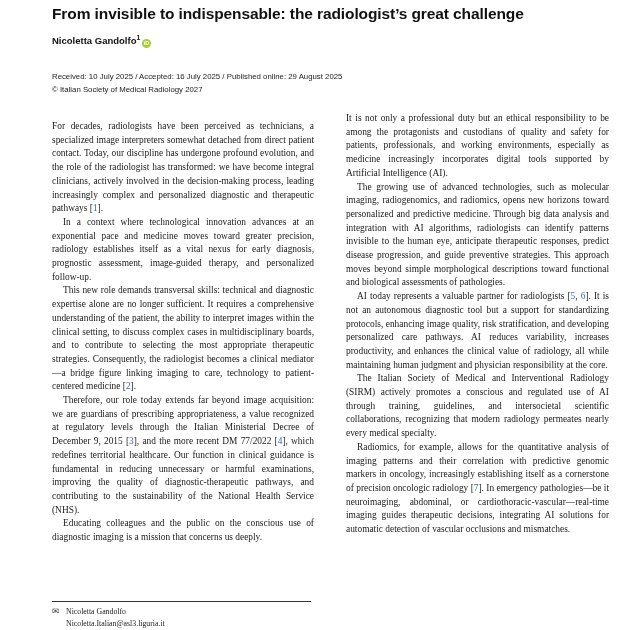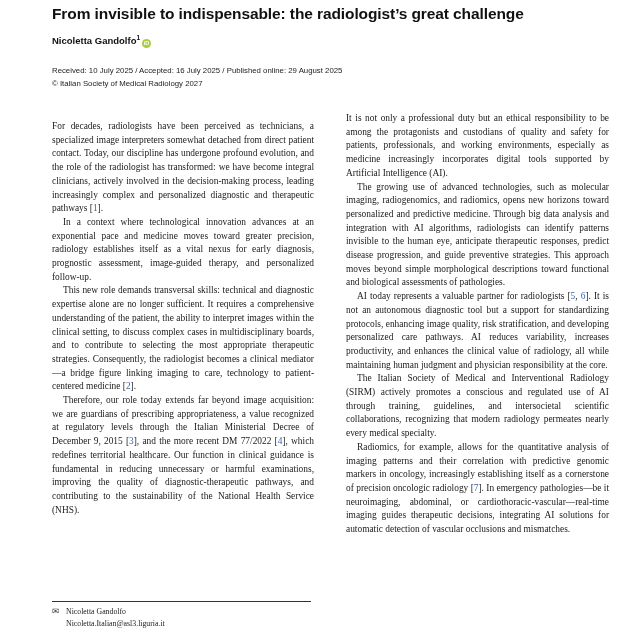--- a/index.html
+++ b/index.html
@@ -36,7 +36,7 @@
     cursor:pointer;
   }
   .meta{
-    position:absolute;left:52px;top:65px;
+    position:absolute;left:52px;top:71px;
     font-family:"Liberation Sans", sans-serif;
     font-size:7.8px;line-height:12.5px;color:#222;
   }

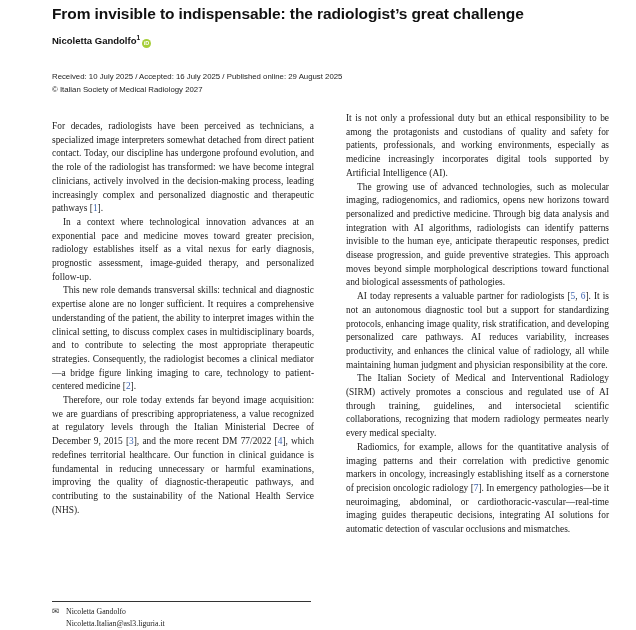--- a/index.html
+++ b/index.html
@@ -84,6 +84,7 @@
     <p class="para">In a context where technological innovation advances at an exponential pace and medicine moves toward greater precision, radiology establishes itself as a vital nexus for early diagnosis, prognostic assessment, image-guided therapy, and personalized follow-up.</p>
     <p class="para">This new role demands transversal skills: technical and diagnostic expertise alone are no longer sufficient. It requires a comprehensive understanding of the patient, the ability to interpret images within the clinical setting, to discuss complex cases in multidisciplinary boards, and to contribute to selecting the most appropriate therapeutic strategies. Consequently, the radiologist becomes a clinical mediator—a bridge figure linking imaging to care, technology to patient-centered medicine [<span class="cite">2</span>].</p>
     <p class="para">Therefore, our role today extends far beyond image acquisition: we are guardians of prescribing appropriateness, a value recognized at regulatory levels through the Italian Ministerial Decree of December 9, 2015 [<span class="cite">3</span>], and the more recent DM 77/2022 [<span class="cite">4</span>], which redefines territorial healthcare. Our function in clinical guidance is fundamental in reducing unnecessary or harmful examinations, improving the quality of diagnostic-therapeutic pathways, and contributing to the sustainability of the National Health Service (NHS).</p>
+    <p class="para">Educating colleagues and the public on the conscious use of diagnostic imaging is a mission that concerns us deeply.</p>
   </div>
 
   <div class="col col-right">

